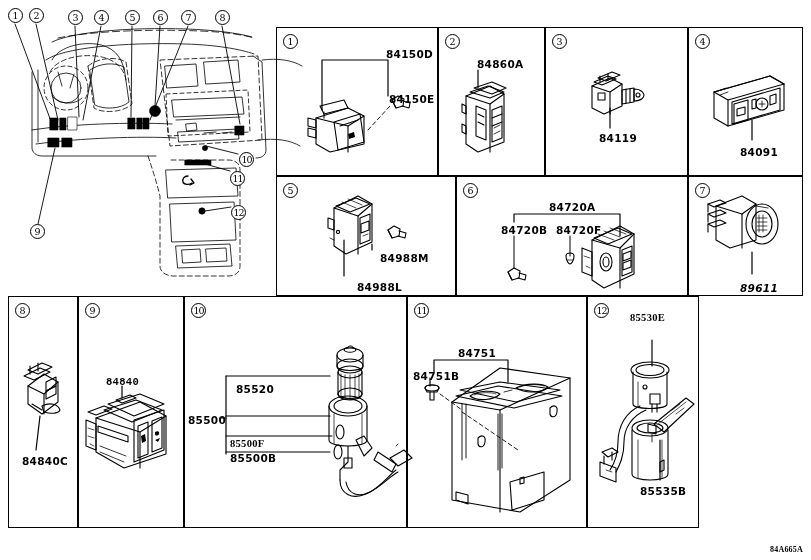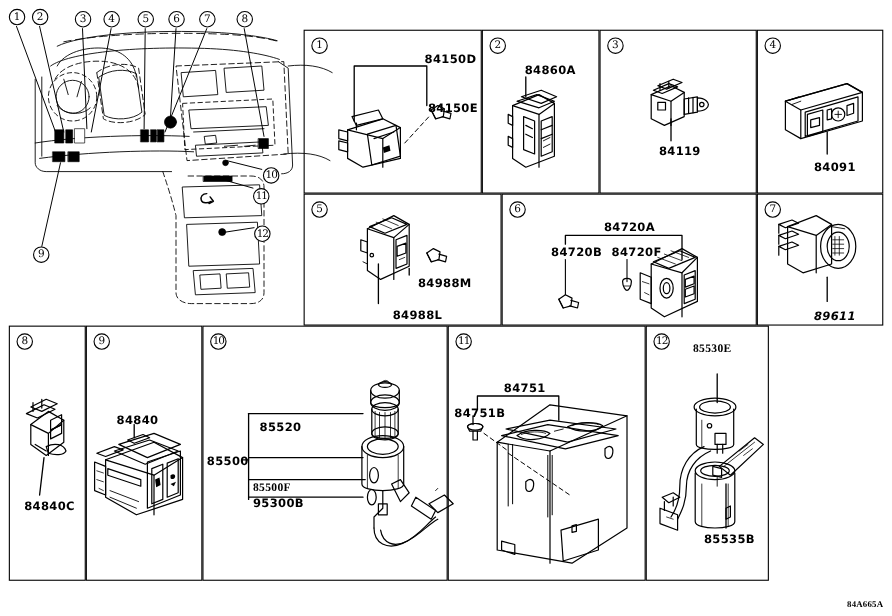--- a/index.html
+++ b/index.html
@@ -537,7 +537,7 @@
       <div class="partnum" style="left: 556px; top: 224px;">84720F</div>
       <div class="partnum" style="left: 740px; top: 282px; font-style: italic;">89611</div>
       <div class="partnum" style="left: 22px; top: 455px;">84840C</div>
-      <div class="partnum" style="left: 106px; top: 376px;">84840</div>
+      <div class="partnum" style="left: 106px; top: 376px; font-family: Liberation Mono, monospace;">84840</div>
       <div class="partnum" style="left: 236px; top: 372px; margin-top: 11px;">85520</div>
       <div class="partnum" style="left: 188px; top: 414px;">85500</div>
       <div class="partnum" style="left: 230px; top: 438px; font-family: Liberation Serif, serif;">85500F</div>

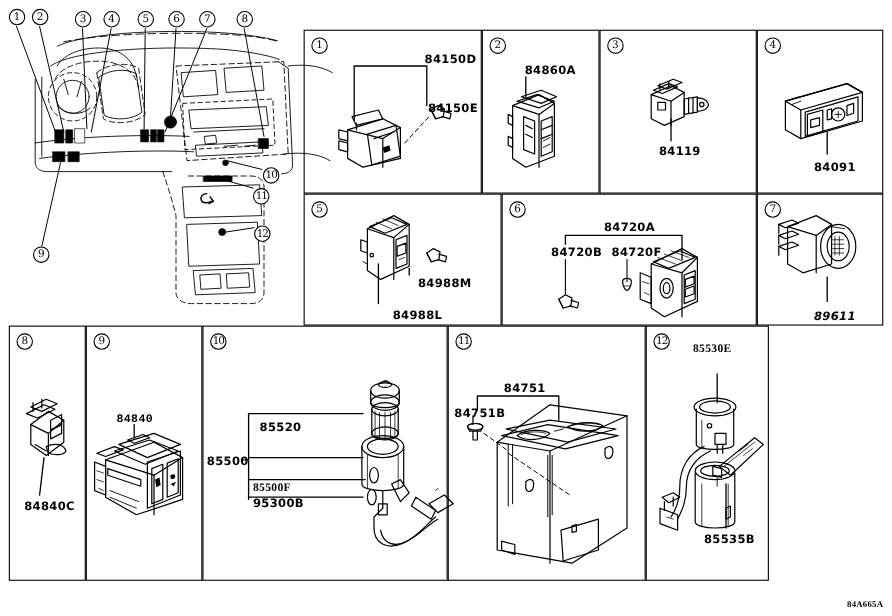--- a/index.html
+++ b/index.html
@@ -541,7 +541,7 @@
       <div class="partnum" style="left: 236px; top: 372px; margin-top: 11px;">85520</div>
       <div class="partnum" style="left: 188px; top: 414px;">85500</div>
       <div class="partnum" style="left: 230px; top: 438px; font-family: Liberation Serif, serif;">85500F</div>
-      <div class="partnum" style="left: 230px; top: 452px;">95300B</div>
+      <div class="partnum" style="left: 230px; top: 452px;">85500B</div>
       <div class="partnum" style="left: 458px; top: 347px;">84751</div>
       <div class="partnum" style="left: 413px; top: 370px;">84751B</div>
       <div class="partnum" style="left: 630px; top: 312px; font-family: Liberation Serif, serif;">85530E</div>

